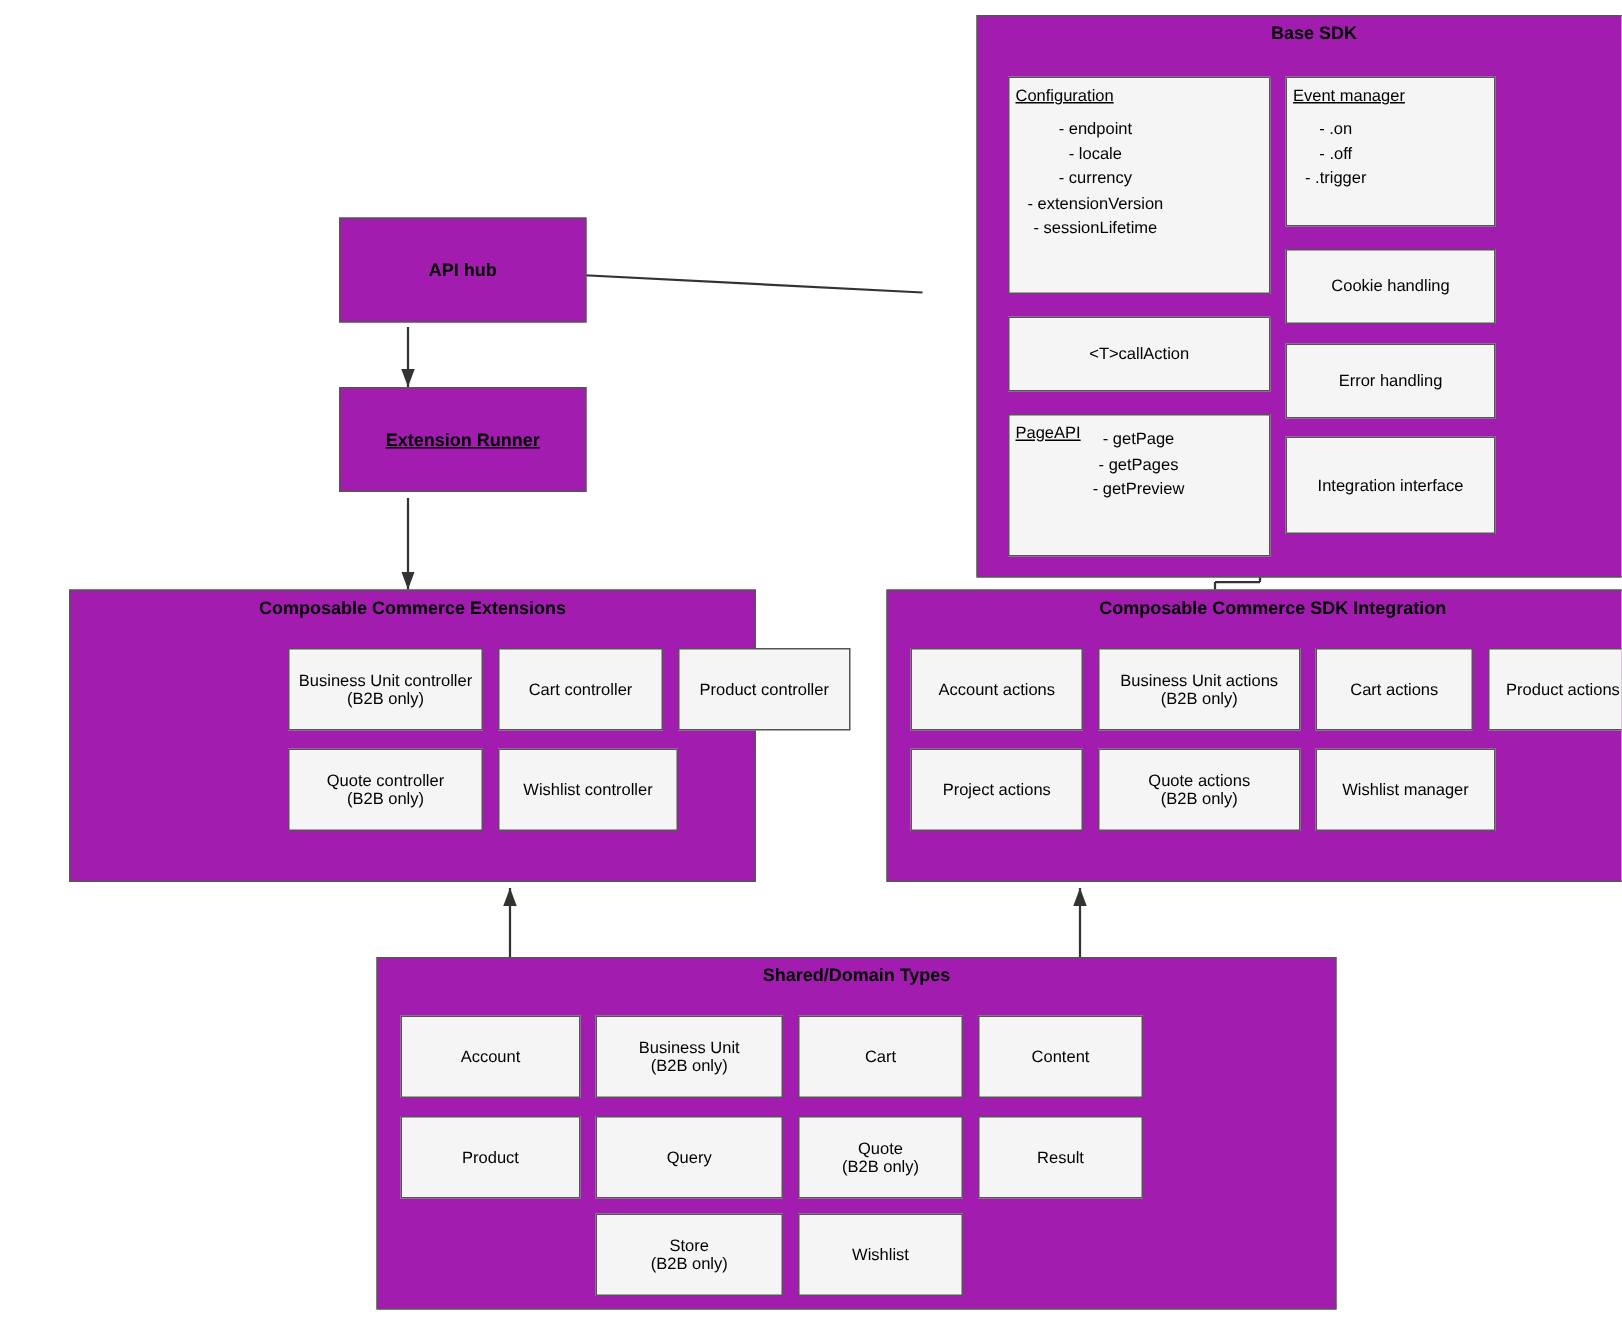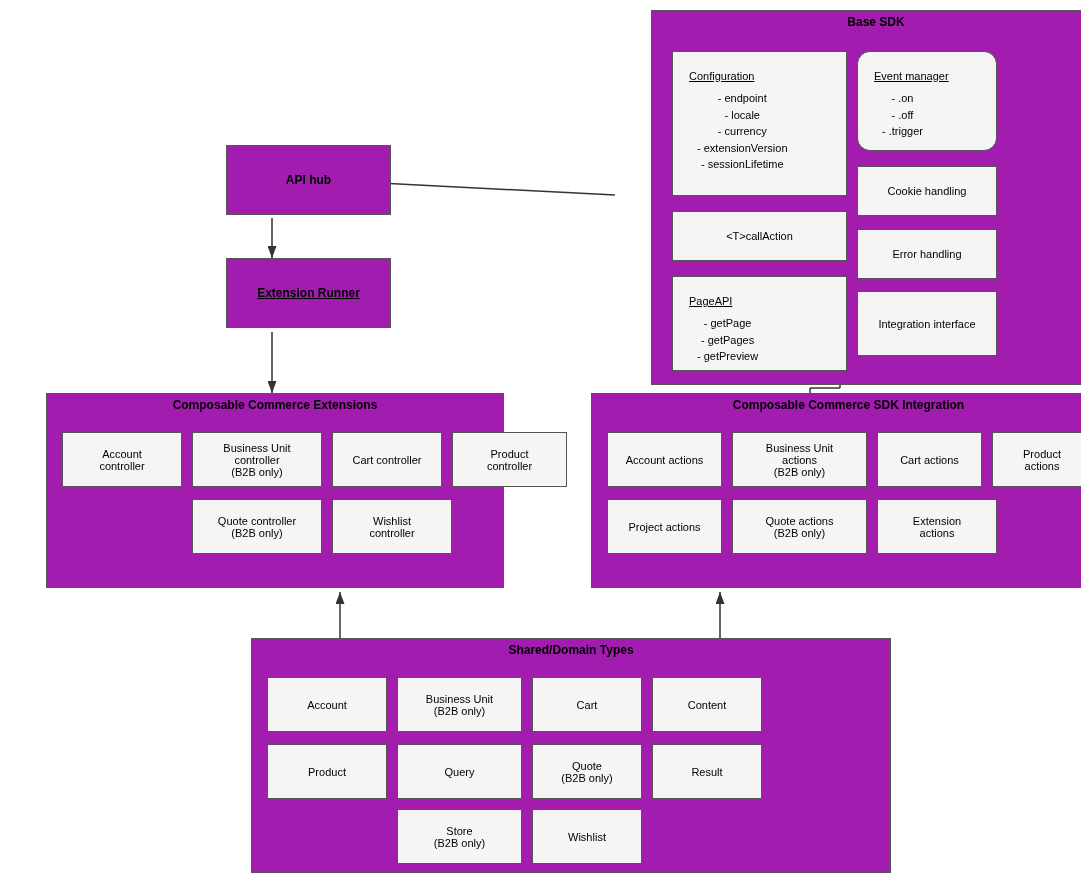--- a/index.html
+++ b/index.html
@@ -44,7 +44,7 @@
       justify-content: center;
       text-align: center;
       font-size: 11px;
-      padding: 16px;
+      padding: 4px;
     }
 
     svg.arrows {

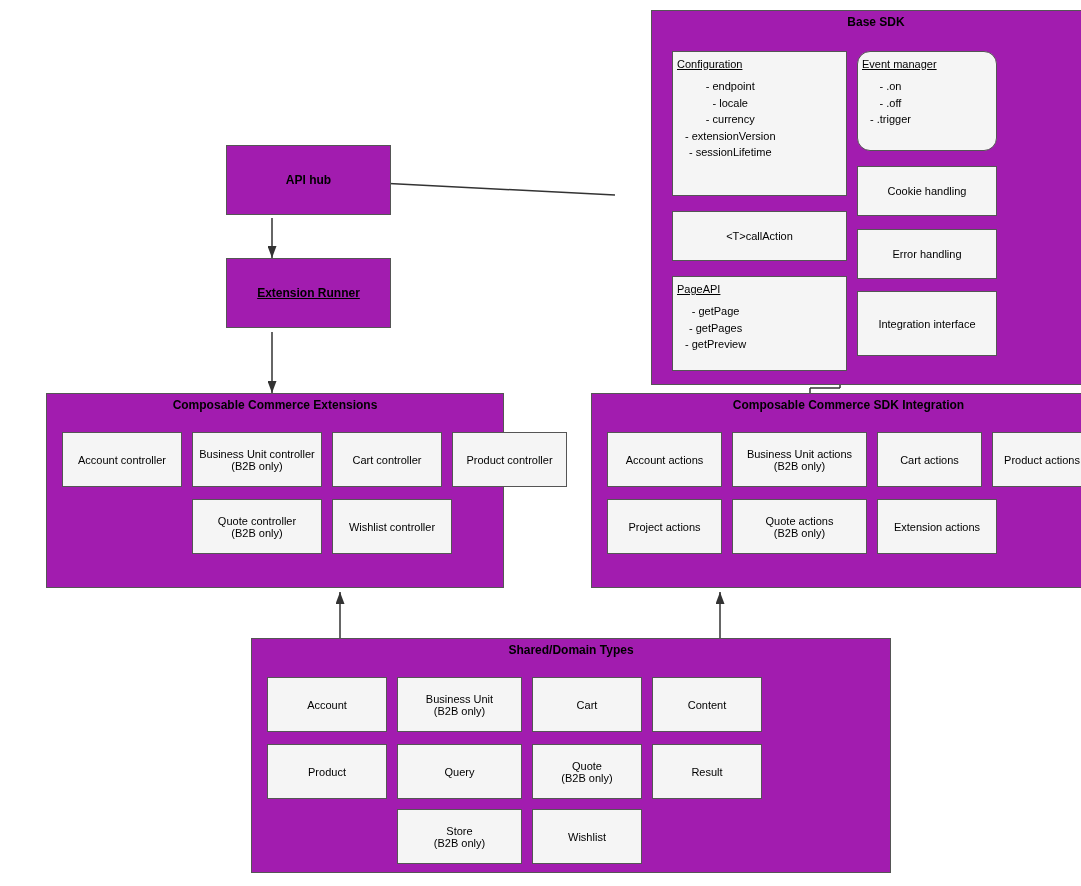--- a/index.html
+++ b/index.html
@@ -103,7 +103,7 @@
       </div>
     </div>
 
-    <div class="inner-box" style="left:205px;top:40px;width:140px;height:100px;flex-direction:column;align-items:flex-start;justify-content:flex-start;border-radius:13px;">
+    <div class="inner-box" style="left:205px;top:40px;width:140px;height:100px;flex-direction:column;align-items:flex-start;justify-content:flex-start;">
       <div style="text-decoration:underline;font-weight:normal;padding:2px 0 4px 0;">Event manager</div>
       <div class="text-content">
         - .on<br>- .off<br>- .trigger

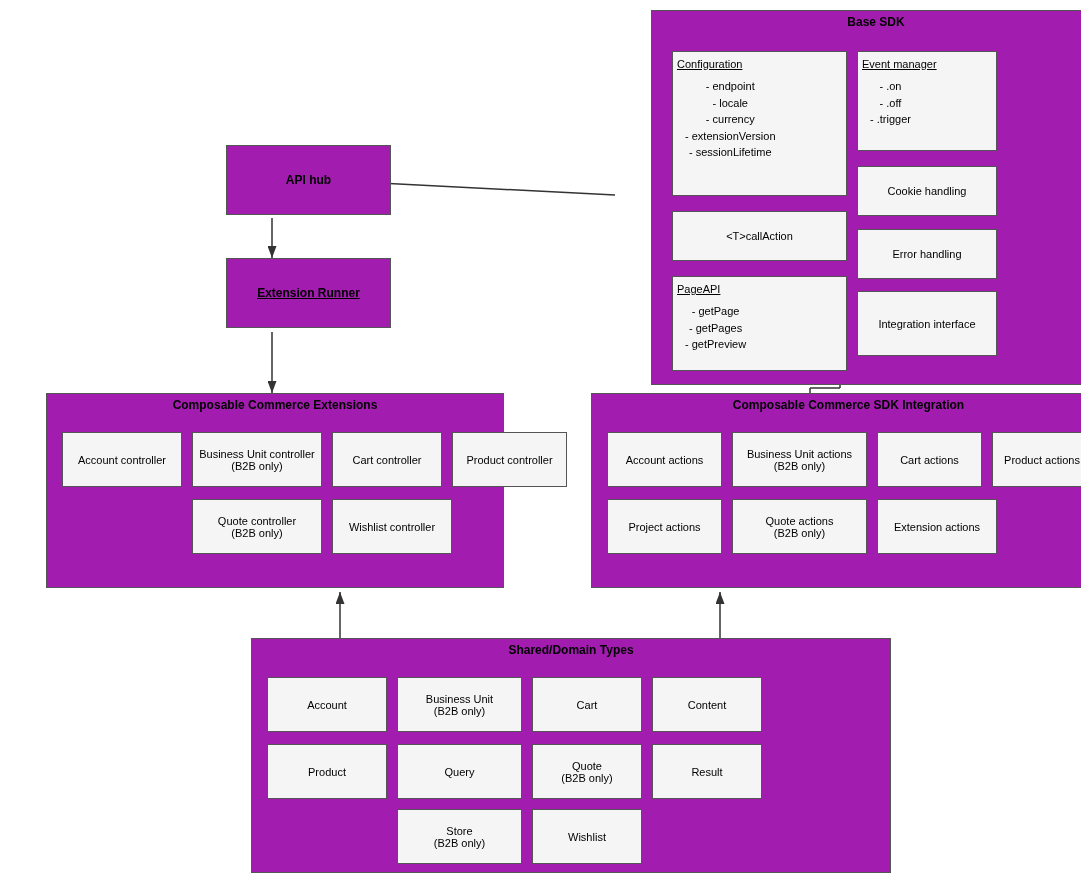--- a/index.html
+++ b/index.html
@@ -122,7 +122,7 @@
       <span>Error handling</span>
     </div>
 
-    <div class="inner-box" style="left:20px;top:265px;width:175px;height:95px;flex-direction:column;align-items:flex-start;justify-content:flex-start;">
+    <div class="inner-box" style="left:20px;top:265px;width:175px;height:95px;flex-direction:row;align-items:flex-start;justify-content:flex-start;">
       <div style="text-decoration:underline;font-weight:normal;padding:2px 0 4px 0;">PageAPI</div>
       <div class="text-content">
         - getPage<br>- getPages<br>- getPreview

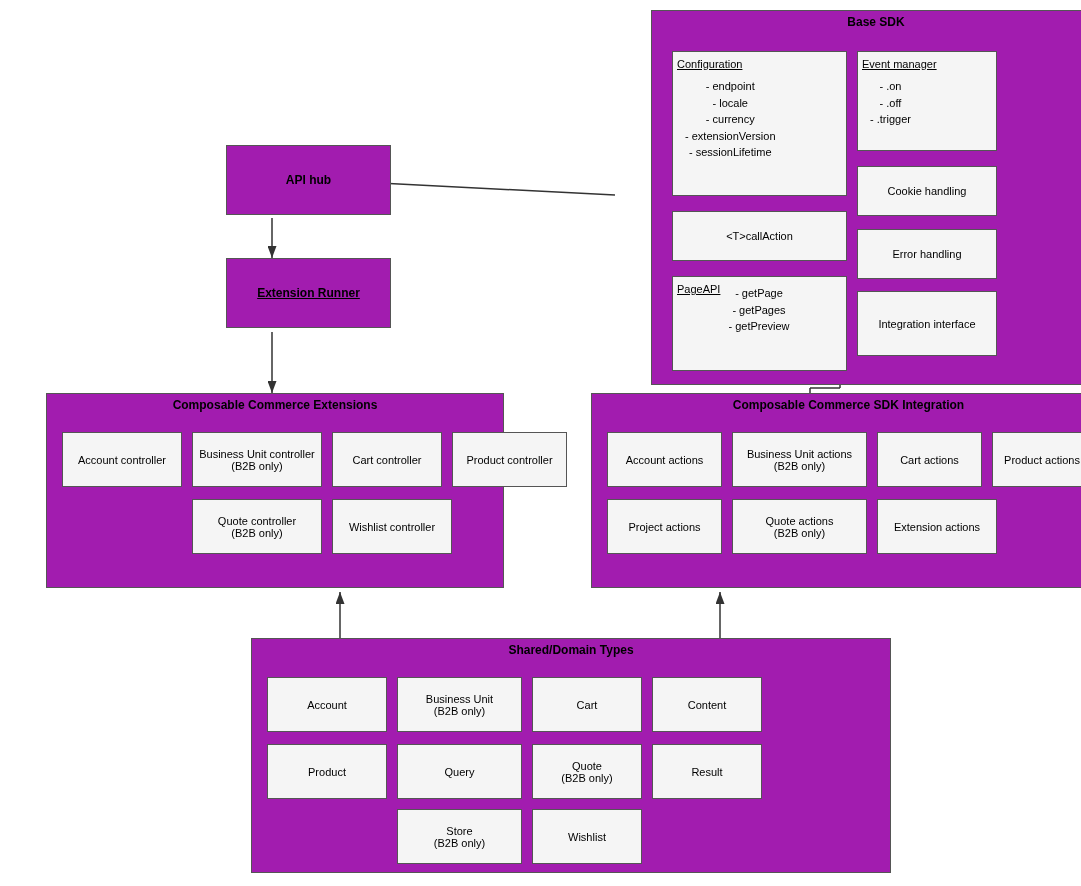--- a/index.html
+++ b/index.html
@@ -145,9 +145,6 @@
   <div class="box" style="left:10px;top:393px;width:458px;height:195px;">
     <div class="box-title">Composable Commerce Extensions</div>
 
-    <div class="inner-box" style="left:15px;top:38px;width:120px;height:55px;">
-      <span>Account controller</span>
-    </div>
     <div class="inner-box" style="left:145px;top:38px;width:130px;height:55px;">
       <span>Business Unit controller<br>(B2B only)</span>
     </div>

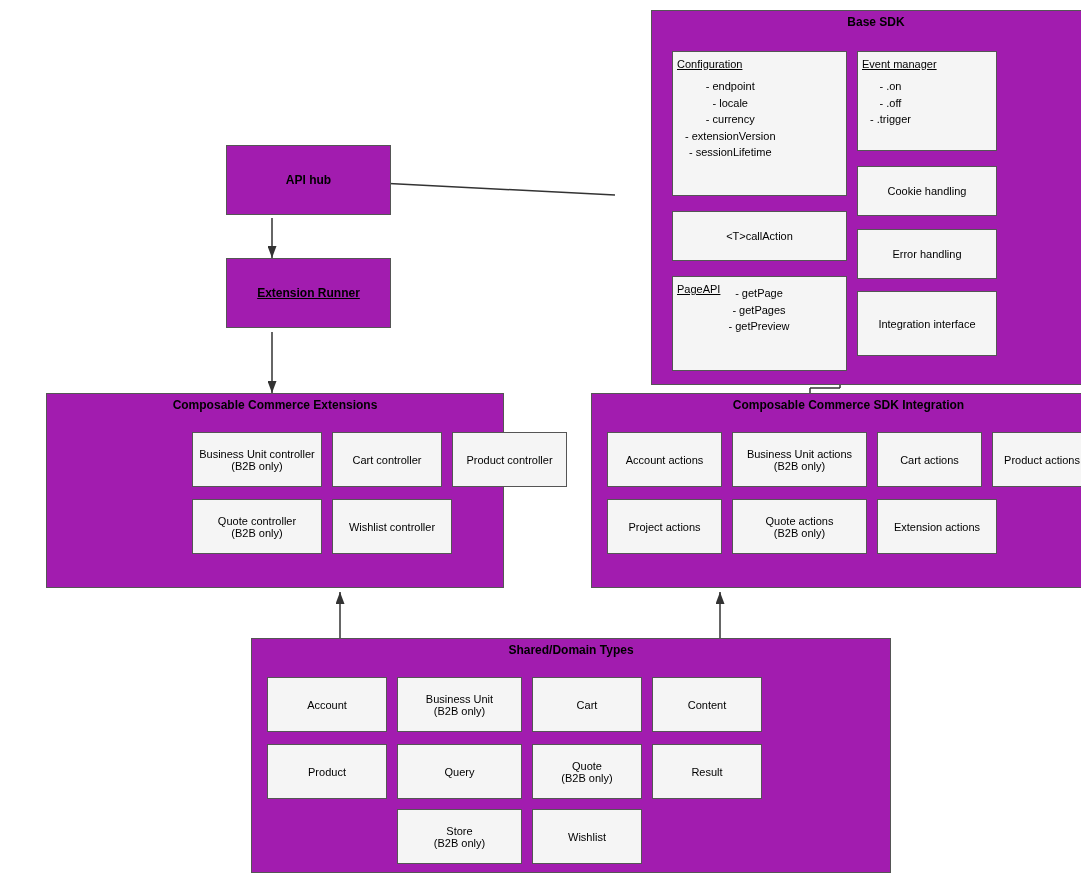--- a/index.html
+++ b/index.html
@@ -186,7 +186,7 @@
       <span>Quote actions<br>(B2B only)</span>
     </div>
     <div class="inner-box" style="left:285px;top:105px;width:120px;height:55px;">
-      <span>Extension actions</span>
+      <span>Wishlist manager</span>
     </div>
   </div>
 

